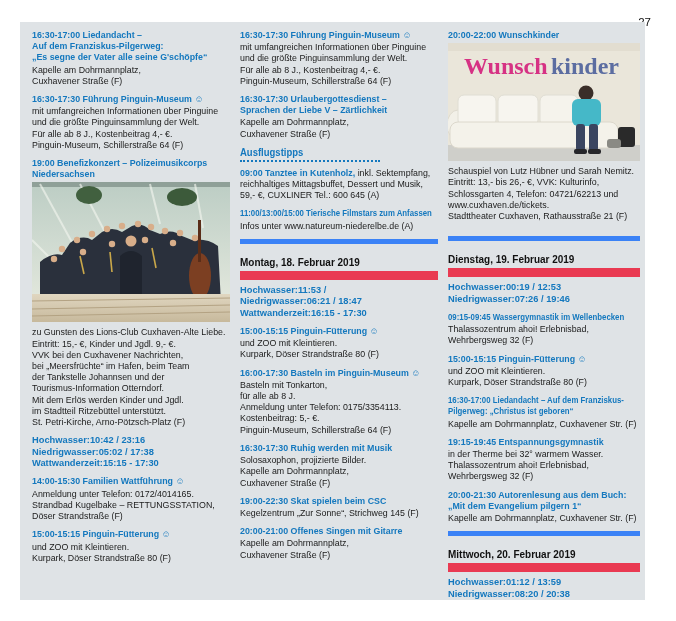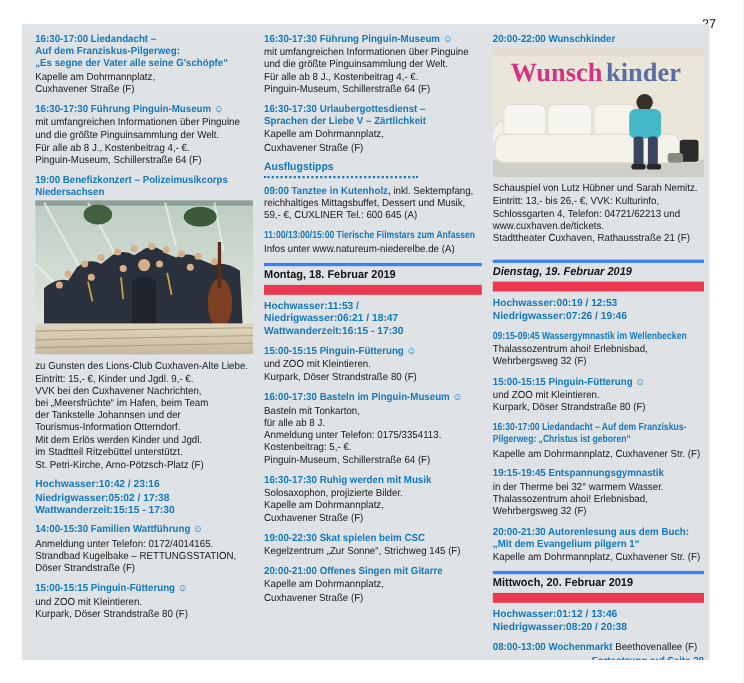--- a/index.html
+++ b/index.html
@@ -31,7 +31,7 @@
     transform:scaleX(0.95);transform-origin:0 0;}
   .inline-line .tt{color:var(--blue,#1478be);font-weight:bold;}
   .inline-line .tb{color:#1a1a1a;}
-  .day{border-top:3px solid #3b82f6;padding-top:2px;margin:2px 0 5px 0;}
+  .day{border-top:5px solid #3b82f6;padding-top:12px;margin:2px 0 5px 0;}
   .day.mt14{margin-top:14px;font-style:italic;}
   .day.mt10{margin-top:10px;}
   .day-name{margin:0;font-size:10.4px;font-weight:bold;color:#111;line-height:13px;

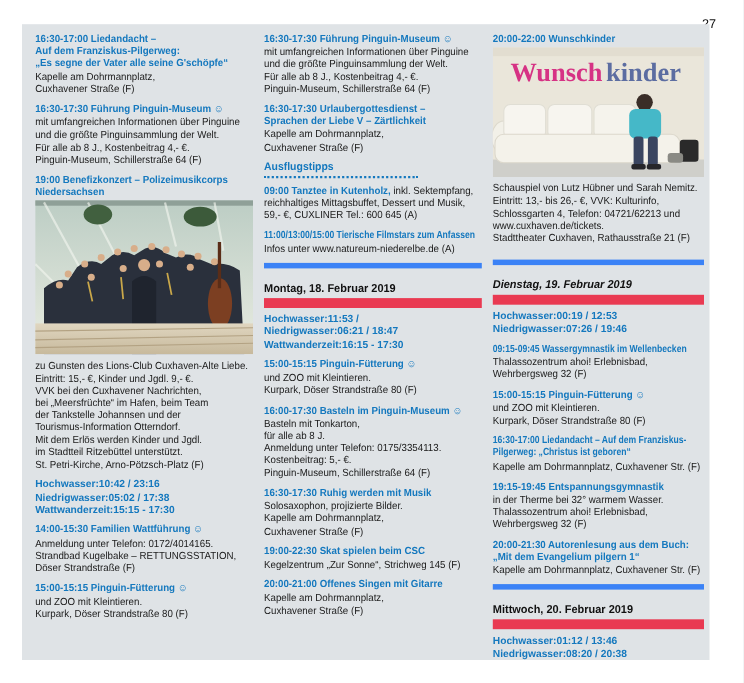--- a/index.html
+++ b/index.html
@@ -32,7 +32,7 @@
   .inline-line .tt{color:var(--blue,#1478be);font-weight:bold;}
   .inline-line .tb{color:#1a1a1a;}
   .day{border-top:5px solid #3b82f6;padding-top:12px;margin:2px 0 5px 0;}
-  .day.mt14{margin-top:14px;font-style:italic;}
+  .day.mt14{margin-top:14px;}
   .day.mt10{margin-top:10px;}
   .day-name{margin:0;font-size:10.4px;font-weight:bold;color:#111;line-height:13px;
     transform:scaleX(0.96);transform-origin:0 0;white-space:pre;}

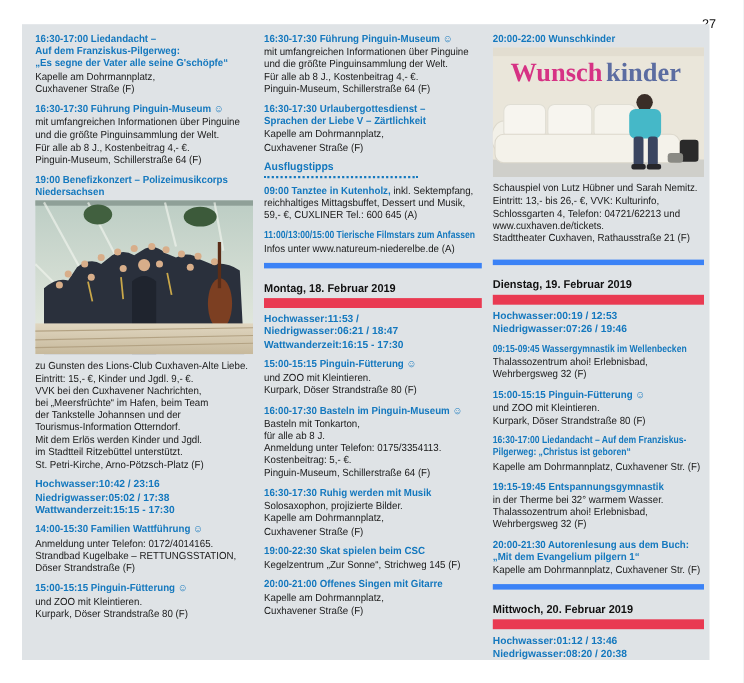--- a/index.html
+++ b/index.html
@@ -328,7 +328,7 @@
     <div class="tides">
       <div class="trow">
         <span>Hochwasser:</span>
-        <span>01:12 / 13:46</span>
+        <span>01:12 / 13:59</span>
       </div>
       <div class="trow">
         <span>Niedrigwasser:</span>

